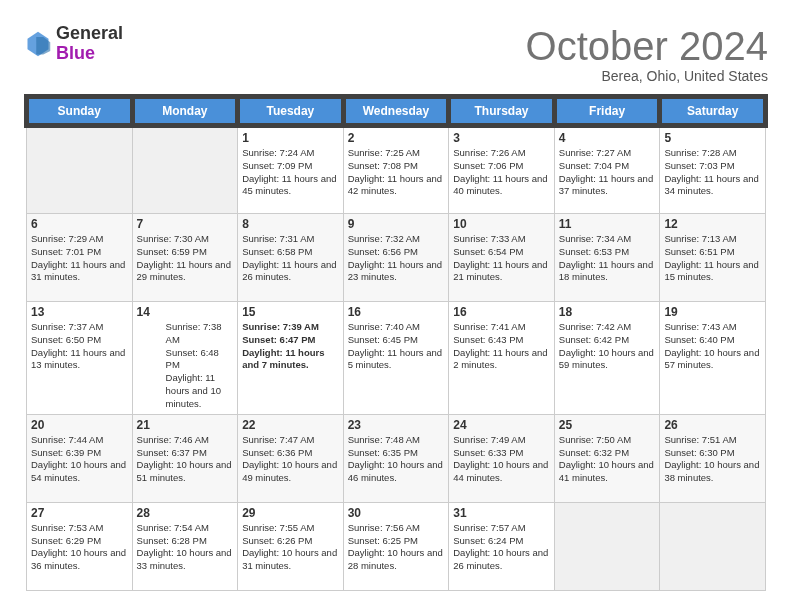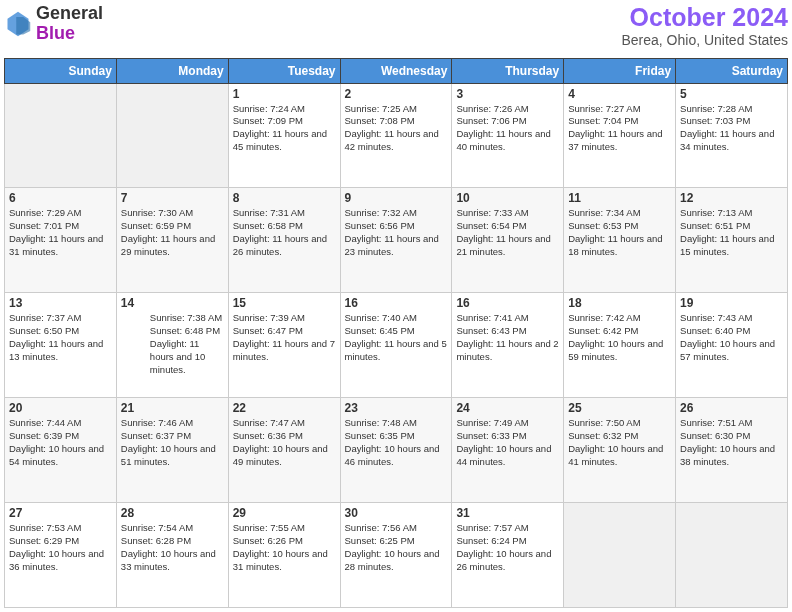--- a/index.html
+++ b/index.html
@@ -13,7 +13,7 @@
     .page {
       width: 792px;
       height: 612px;
-      padding: 4px;
+      padding: 24px;
       display: flex;
       flex-direction: column;
     }

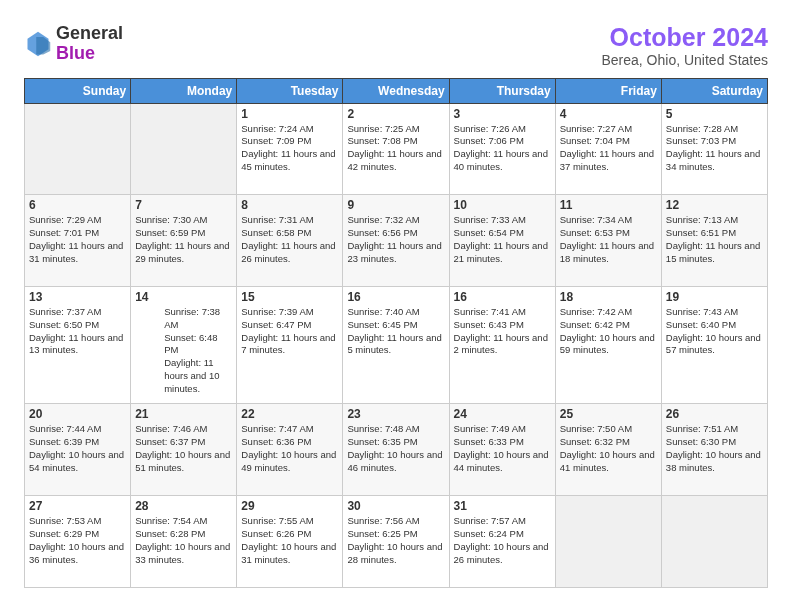--- a/index.html
+++ b/index.html
@@ -45,9 +45,9 @@
       text-align: right;
     }
     .month-title {
-      font-size: 25px;
-      font-weight: 700;
-      color: #8b5cf6;
+      font-size: 40px;
+      font-weight: 400;
+      color: #737373;
       line-height: 1.1;
     }
     .location-title {

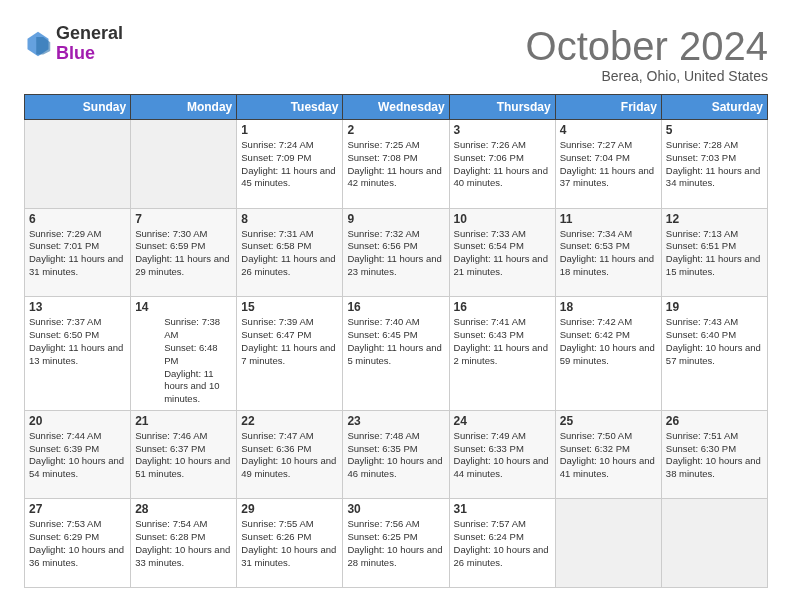--- a/index.html
+++ b/index.html
@@ -67,8 +67,8 @@
       font-size: 12px;
       font-weight: bold;
       padding: 5px 4px;
-      border: 1px solid #404040;
-      text-align: right;
+      border: 5px solid #404040;
+      text-align: center;
     }
     .calendar tbody tr td {
       border: 1px solid #ccc;

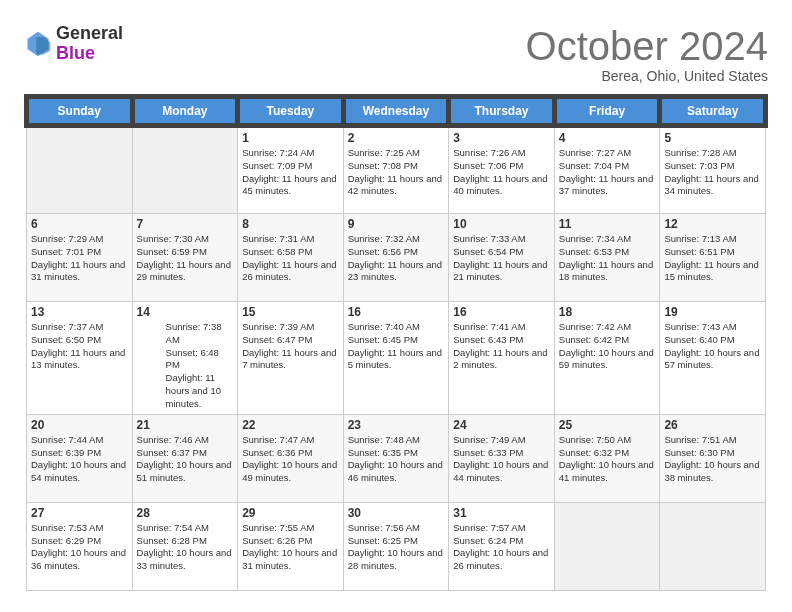--- a/index.html
+++ b/index.html
@@ -224,7 +224,7 @@
           </td>
           <td>
             <span class="day-num">15</span>
-            <div class="cell-info" style="white-space: pre-line;">Sunrise: 7:39 AM
+            <div class="cell-info" style="white-space: pre-line; font-weight: bold;">Sunrise: 7:39 AM
 Sunset: 6:47 PM
 Daylight: 11 hours and 7 minutes.</div>
           </td>

